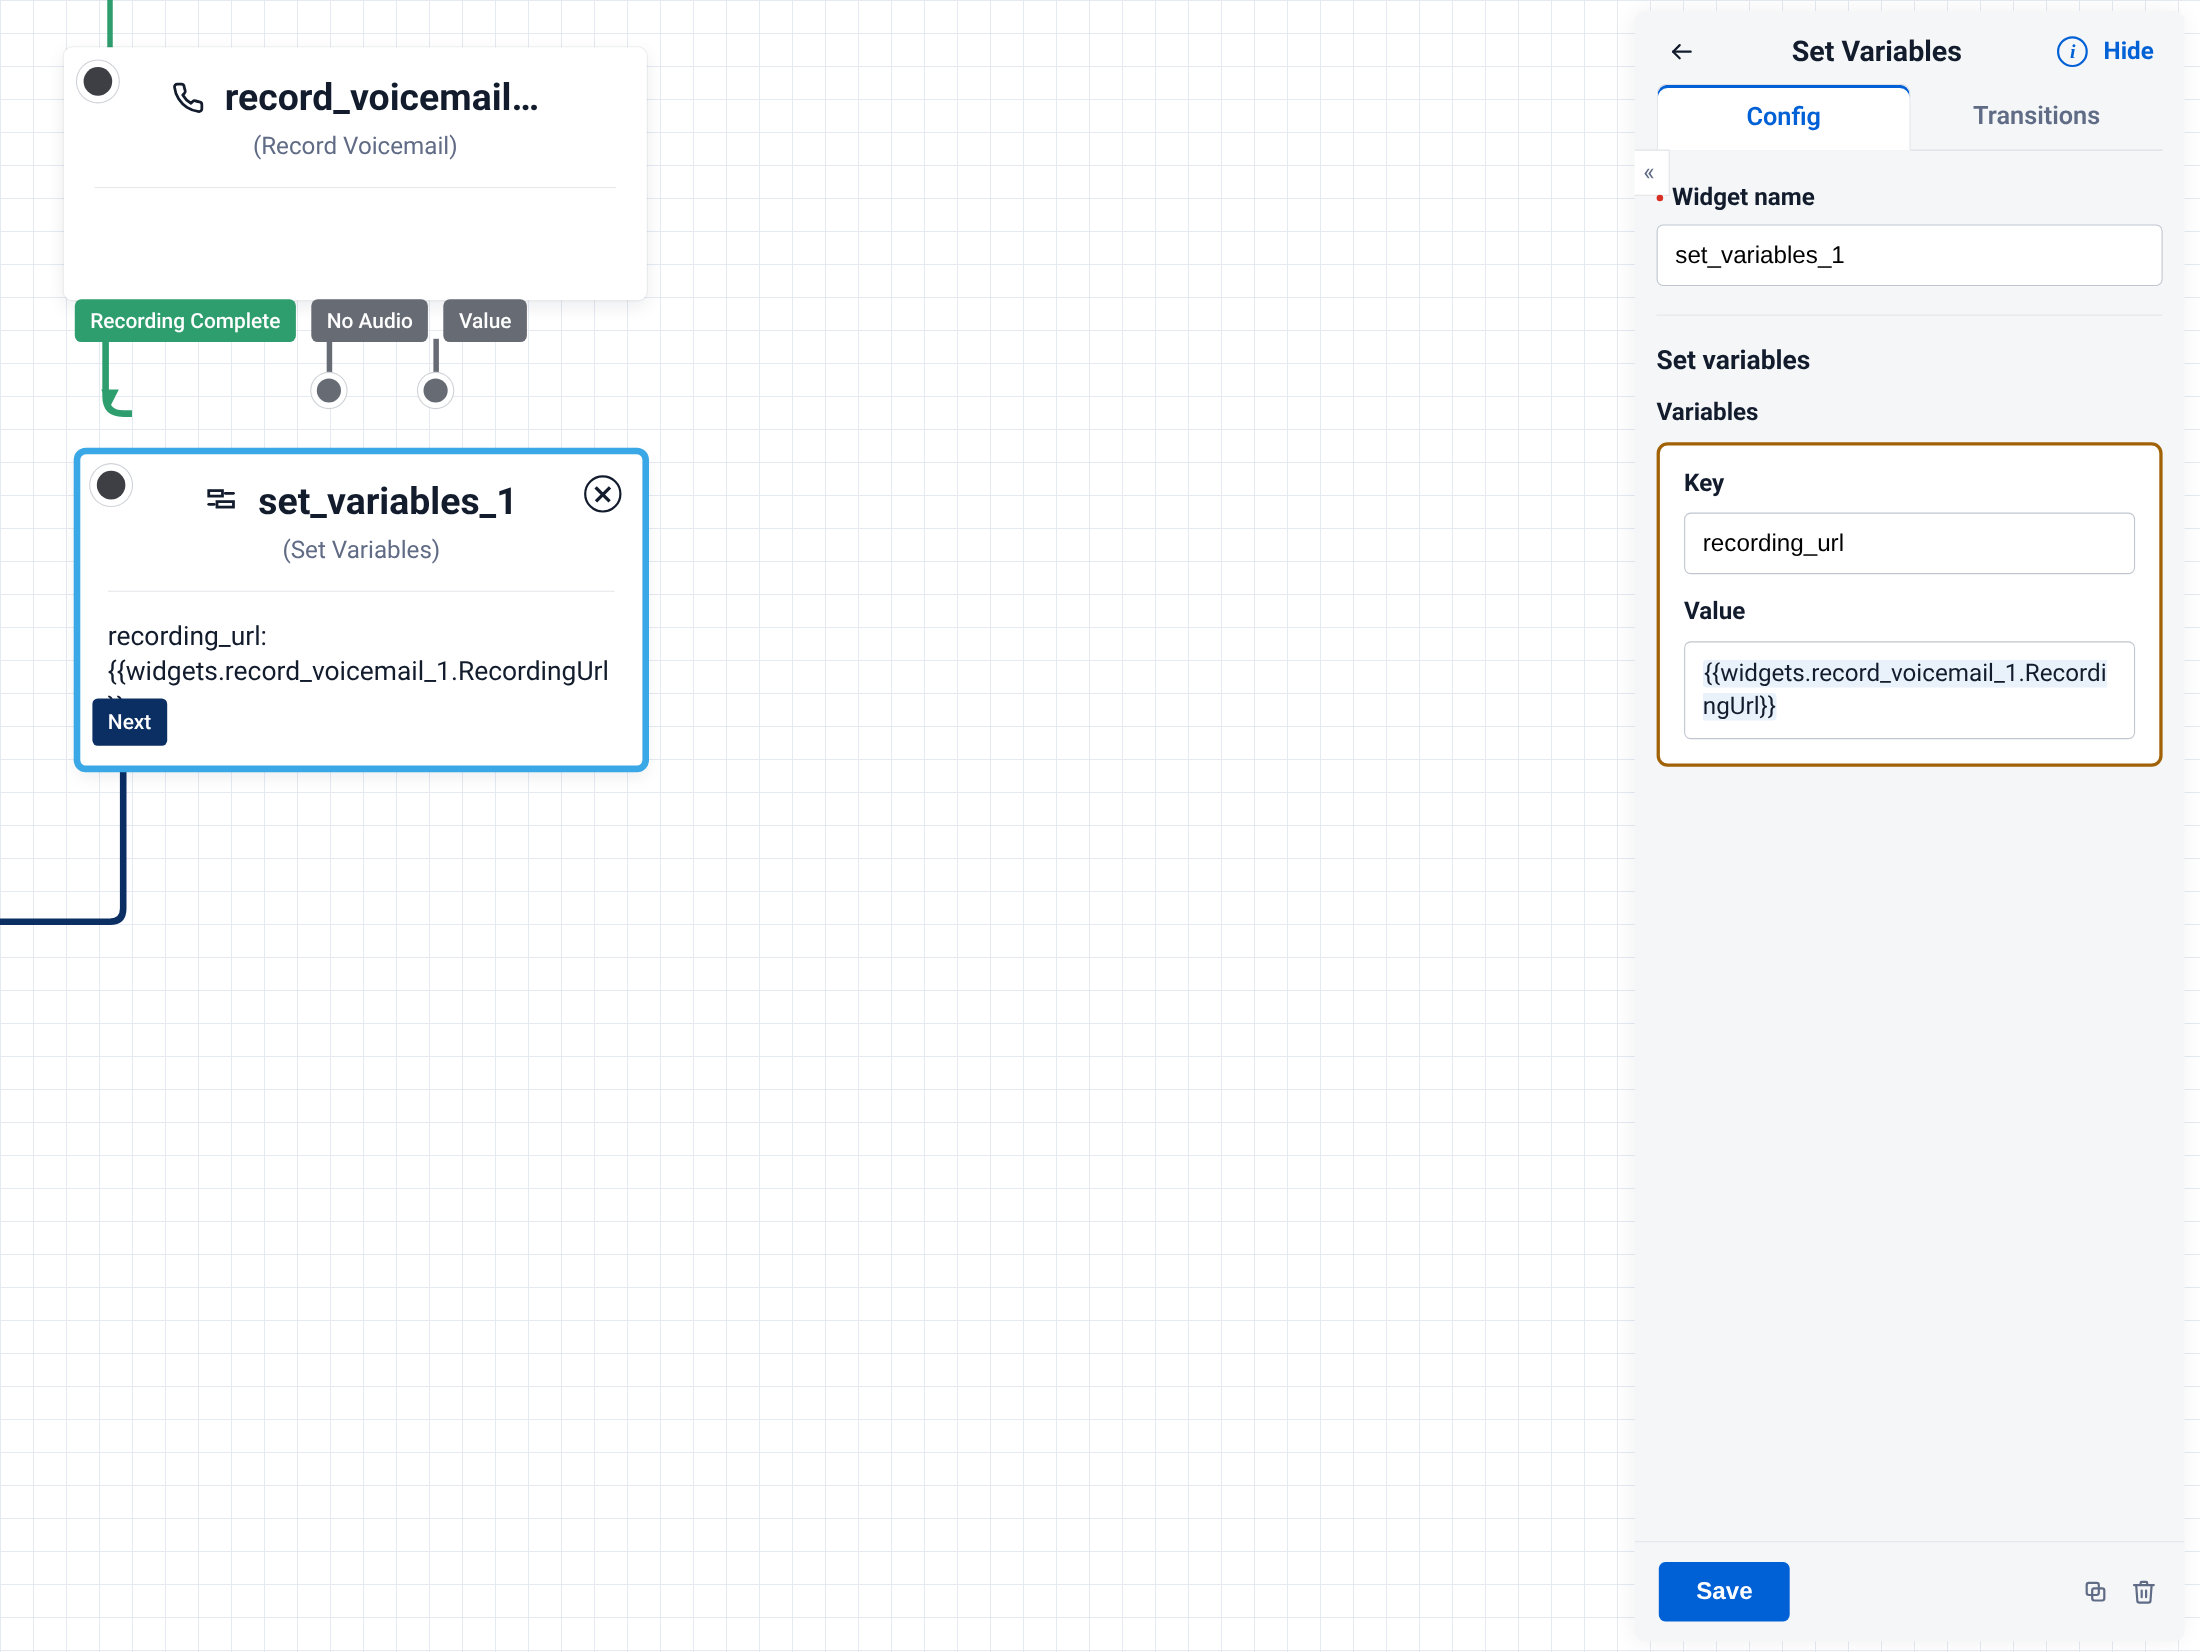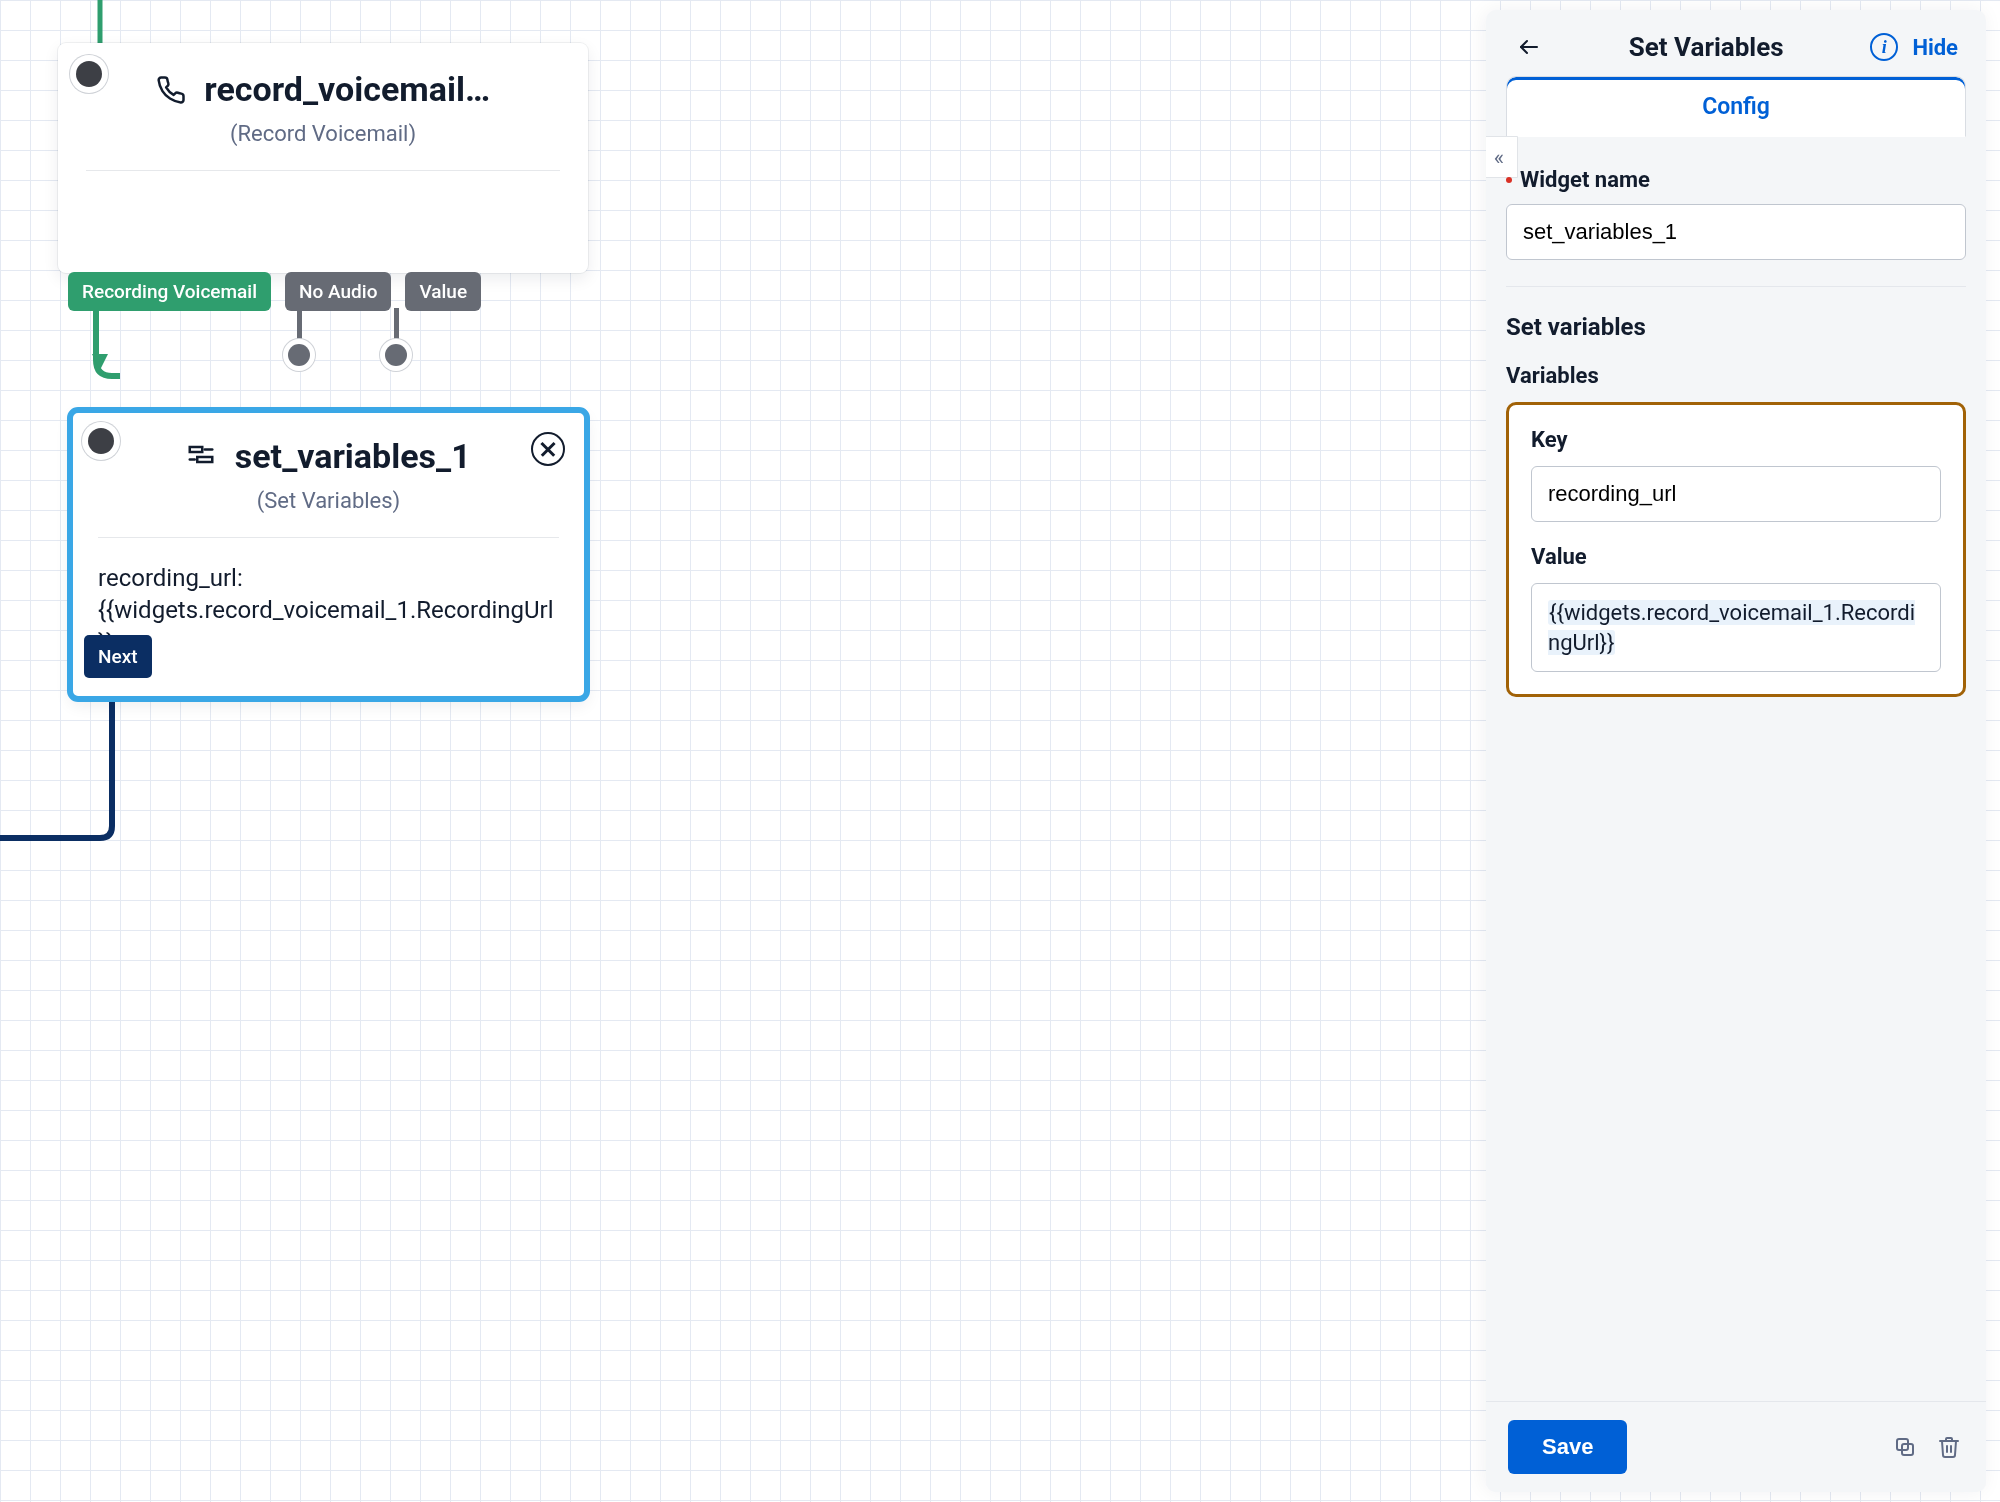--- a/index.html
+++ b/index.html
@@ -260,6 +260,7 @@
     <div class="panel-tabs-wrap">
       <div class="panel-tabs">
         <div class="panel-tab active">Config</div>
+        <div class="panel-tab">Transitions</div>
       </div>
     </div>
 

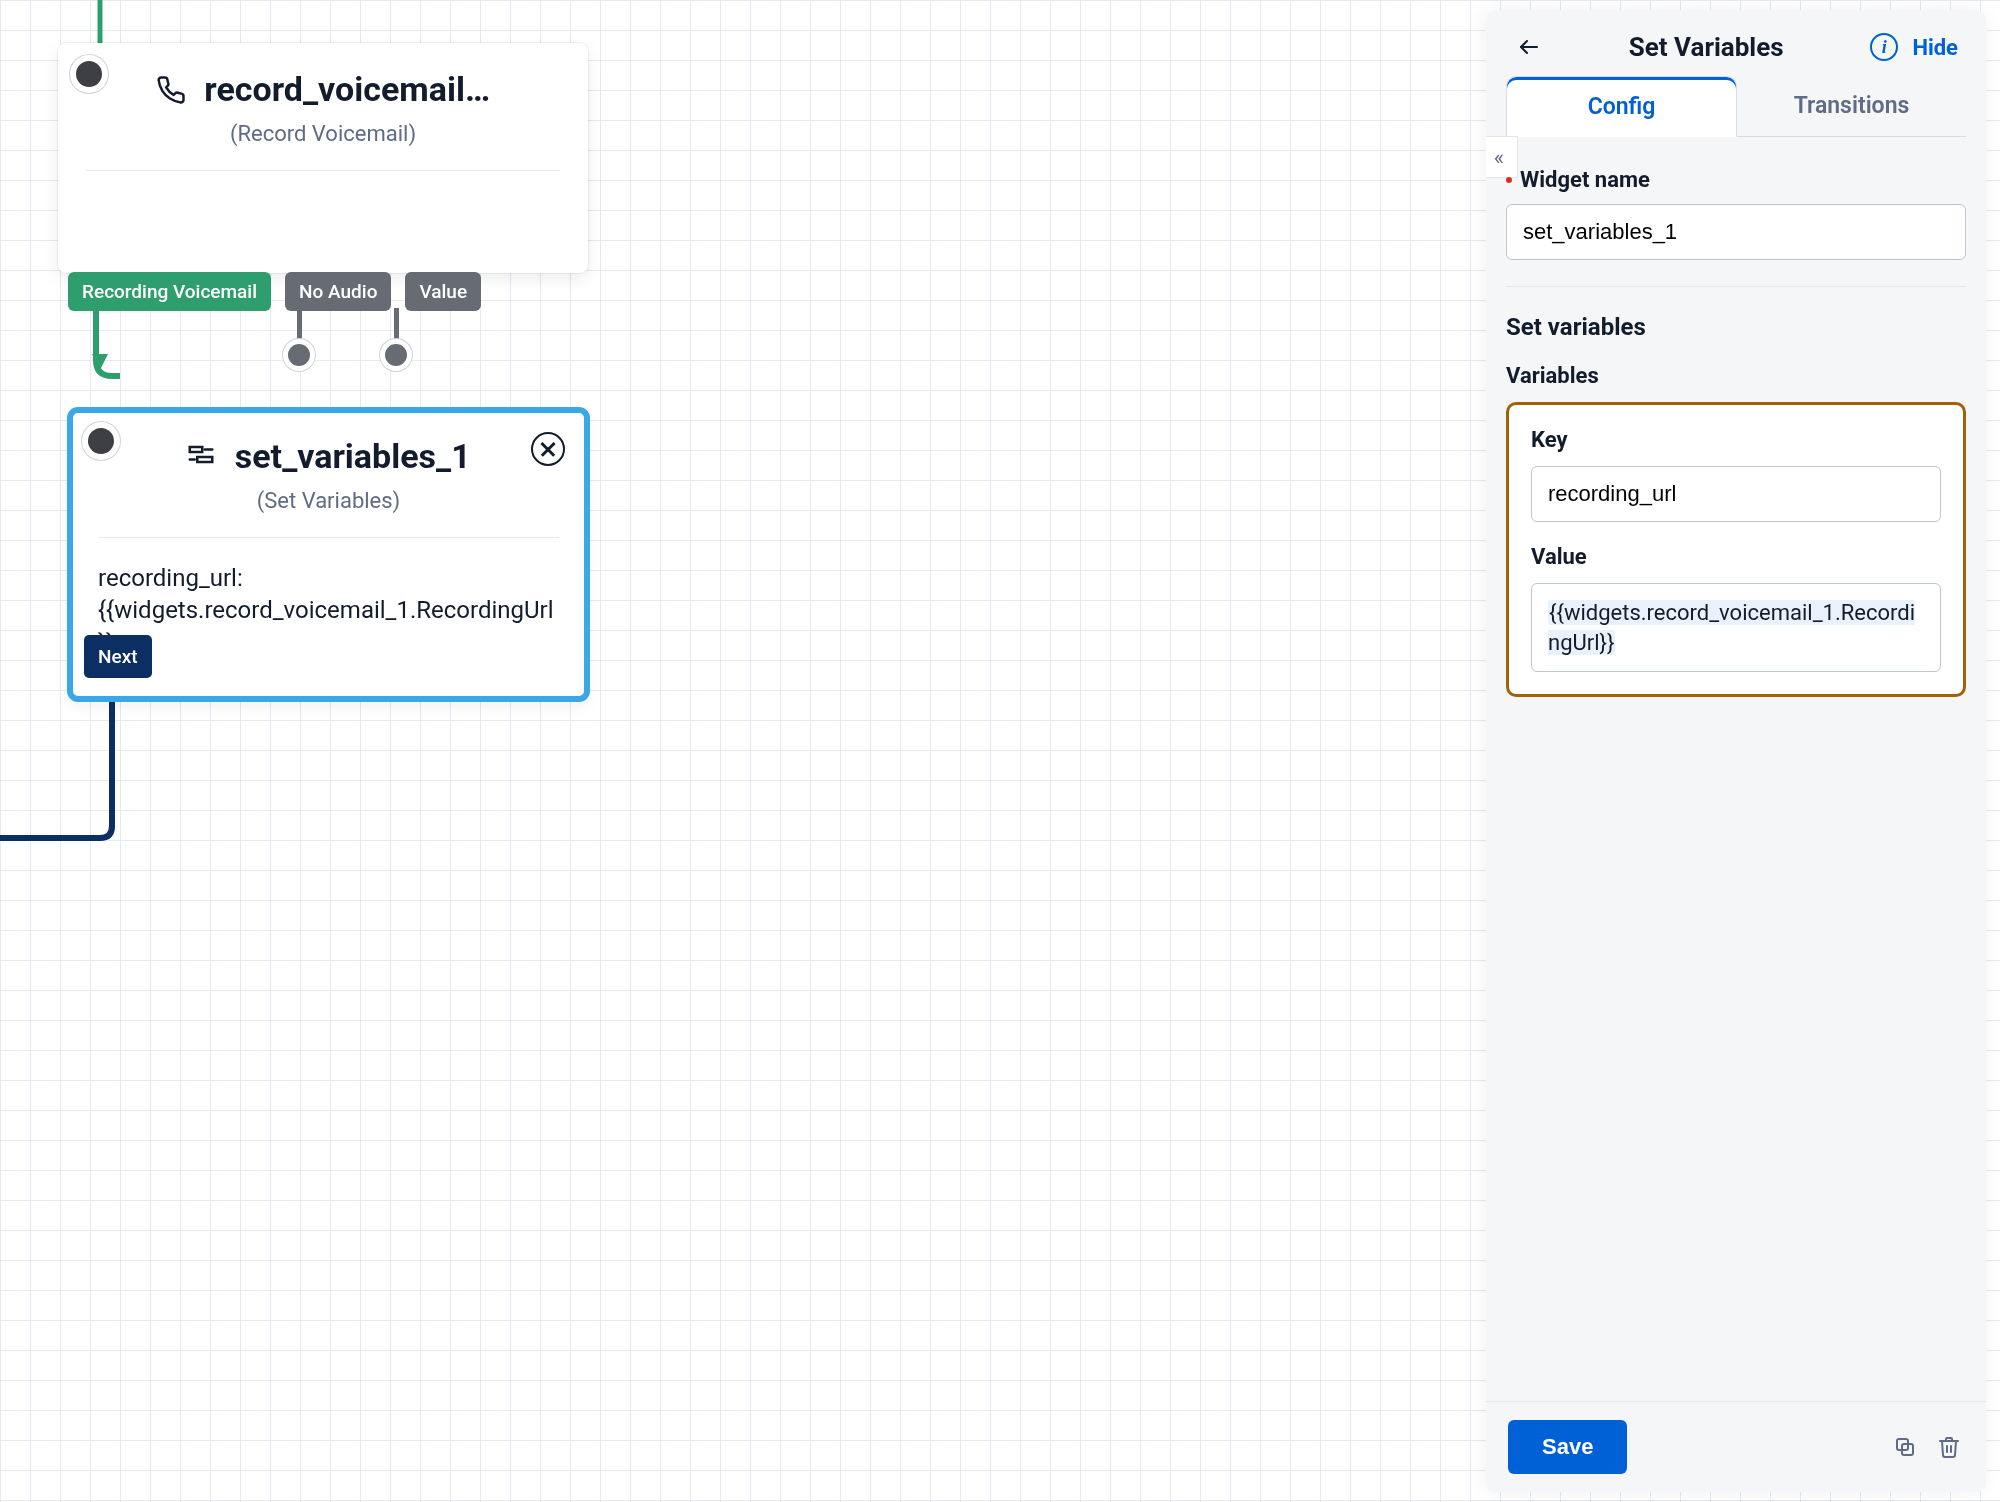--- a/index.html
+++ b/index.html
@@ -211,7 +211,7 @@
   </div>
 
   <div class="pill-row">
-    <span class="pill green">Recording Voicemail</span>
+    <span class="pill green">Recording Complete</span>
     <span class="pill grey">No Audio</span>
     <span class="pill grey">Value</span>
   </div>

